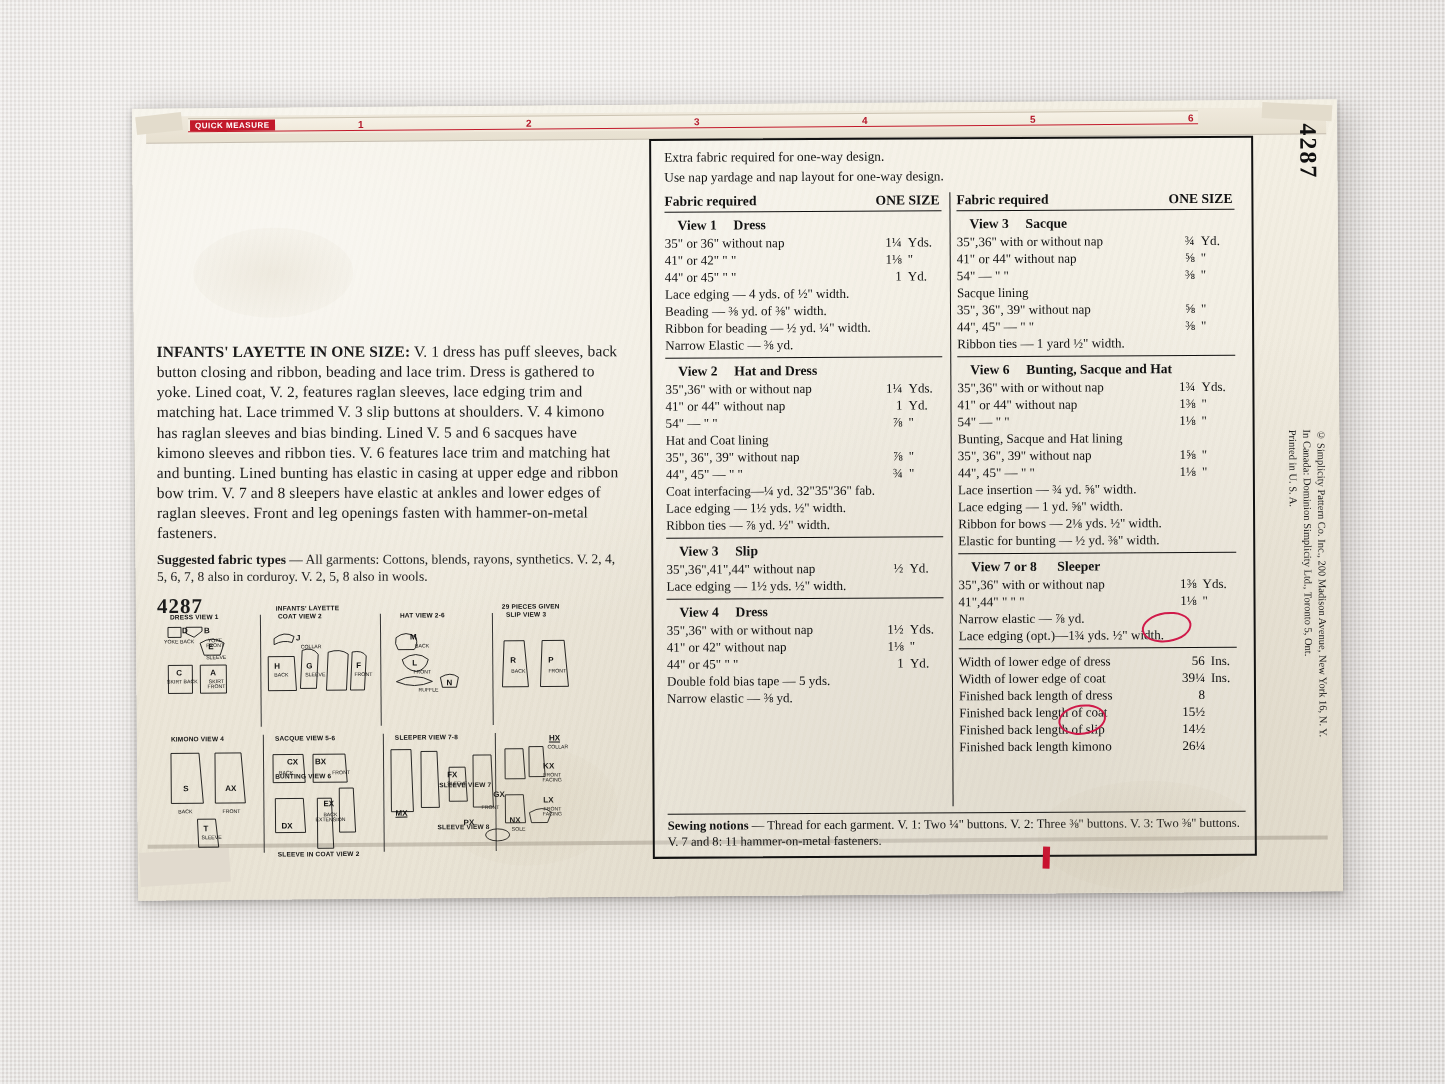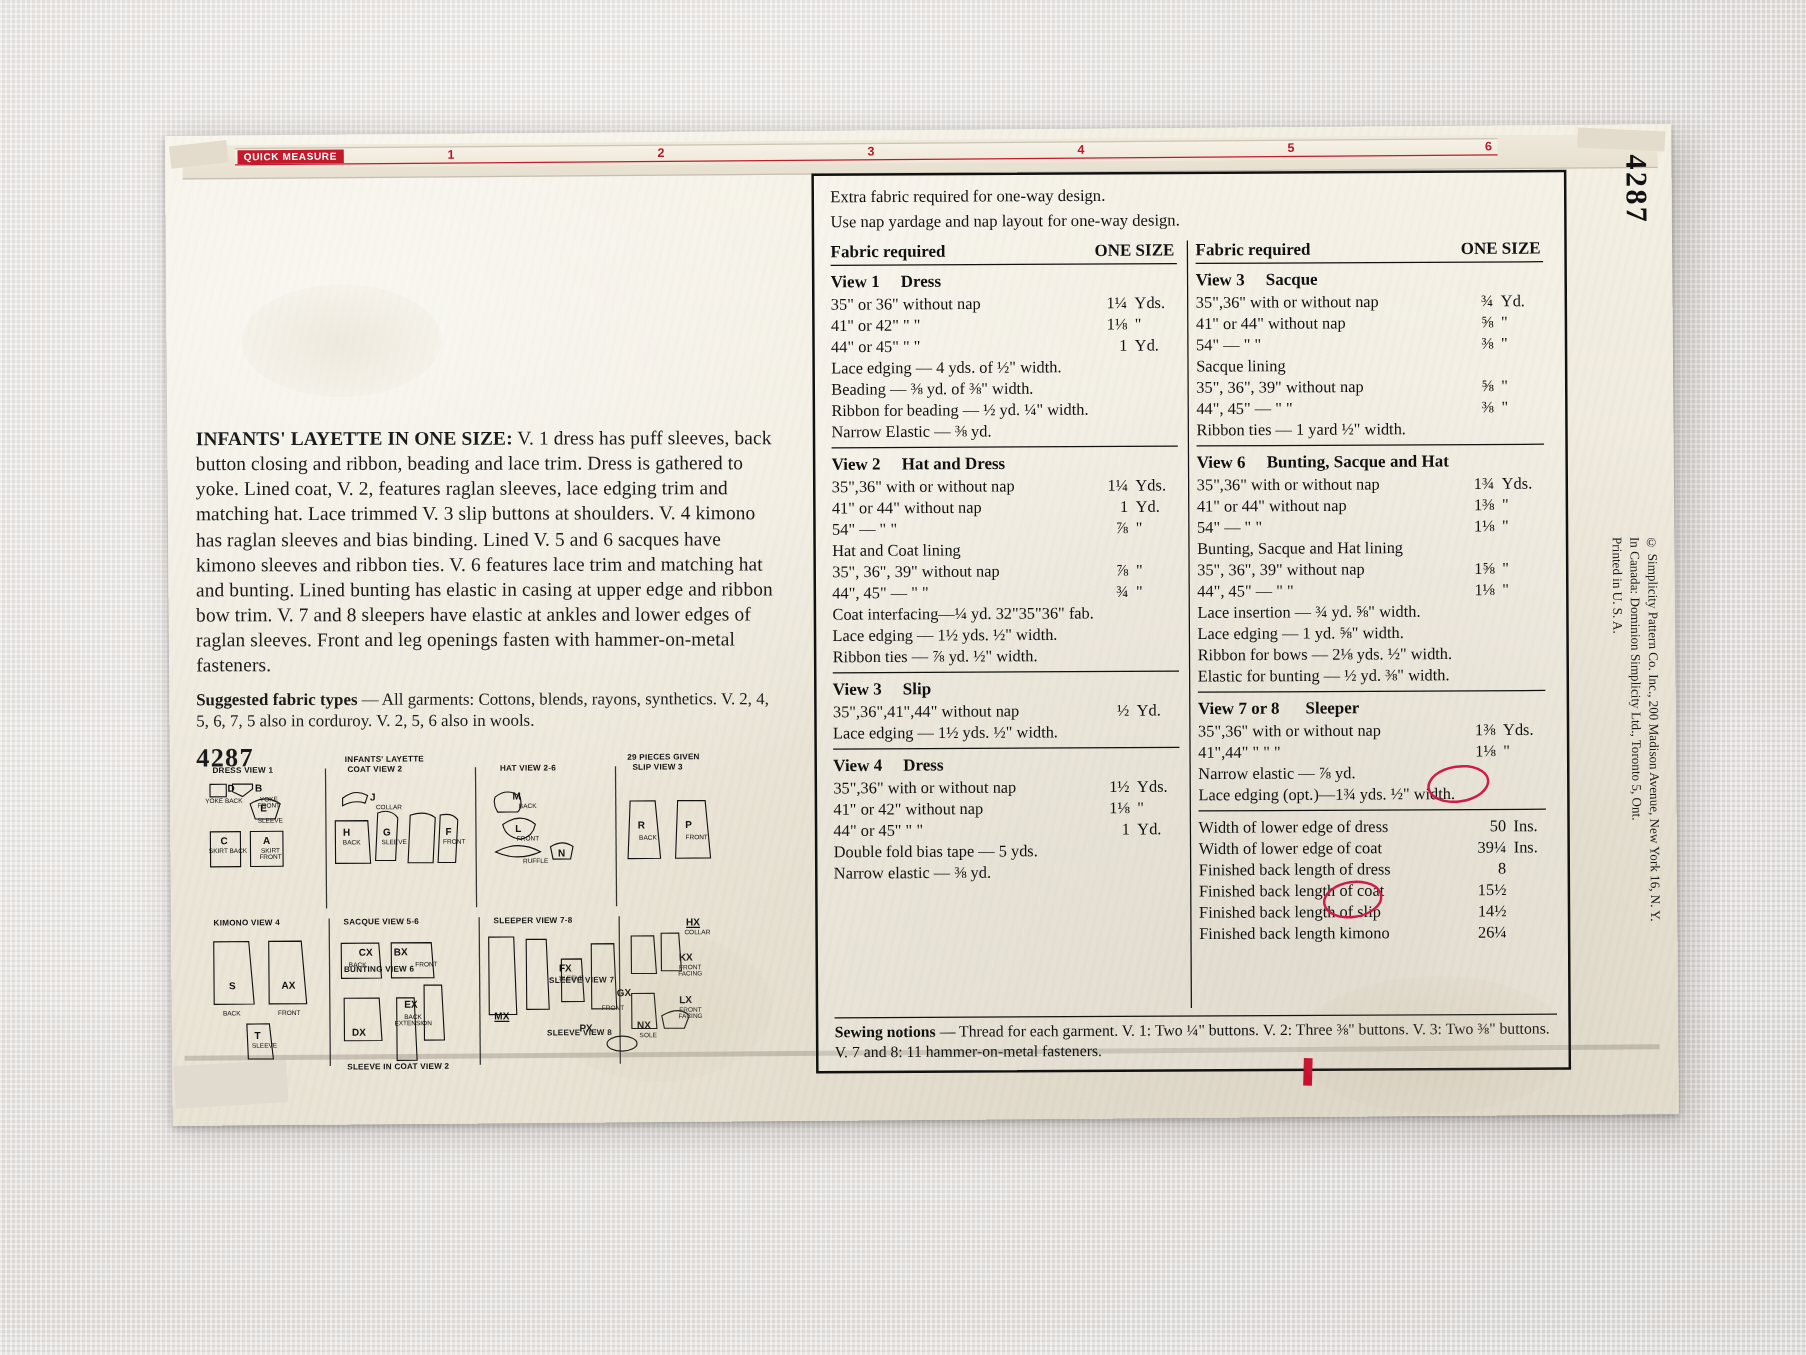--- a/index.html
+++ b/index.html
@@ -105,7 +105,7 @@
   }
   .rule{border-bottom:1.6px solid #111;margin:2px 8px 3px 0;}
   .viewhead{font-weight:bold;font-size:13.6px;margin:5px 0 1px 0;}
-  .viewhead .vnum{display:inline-block;min-width:56px;}
+  .viewhead .vnum{display:inline-block;min-width:56px;margin-left:13px;}
   .row{display:flex;font-size:13.1px;line-height:1.30;padding-right:8px;}
   .row .d{flex:1 1 auto;white-space:nowrap;}
   .row .q{width:46px;text-align:right;white-space:nowrap;}

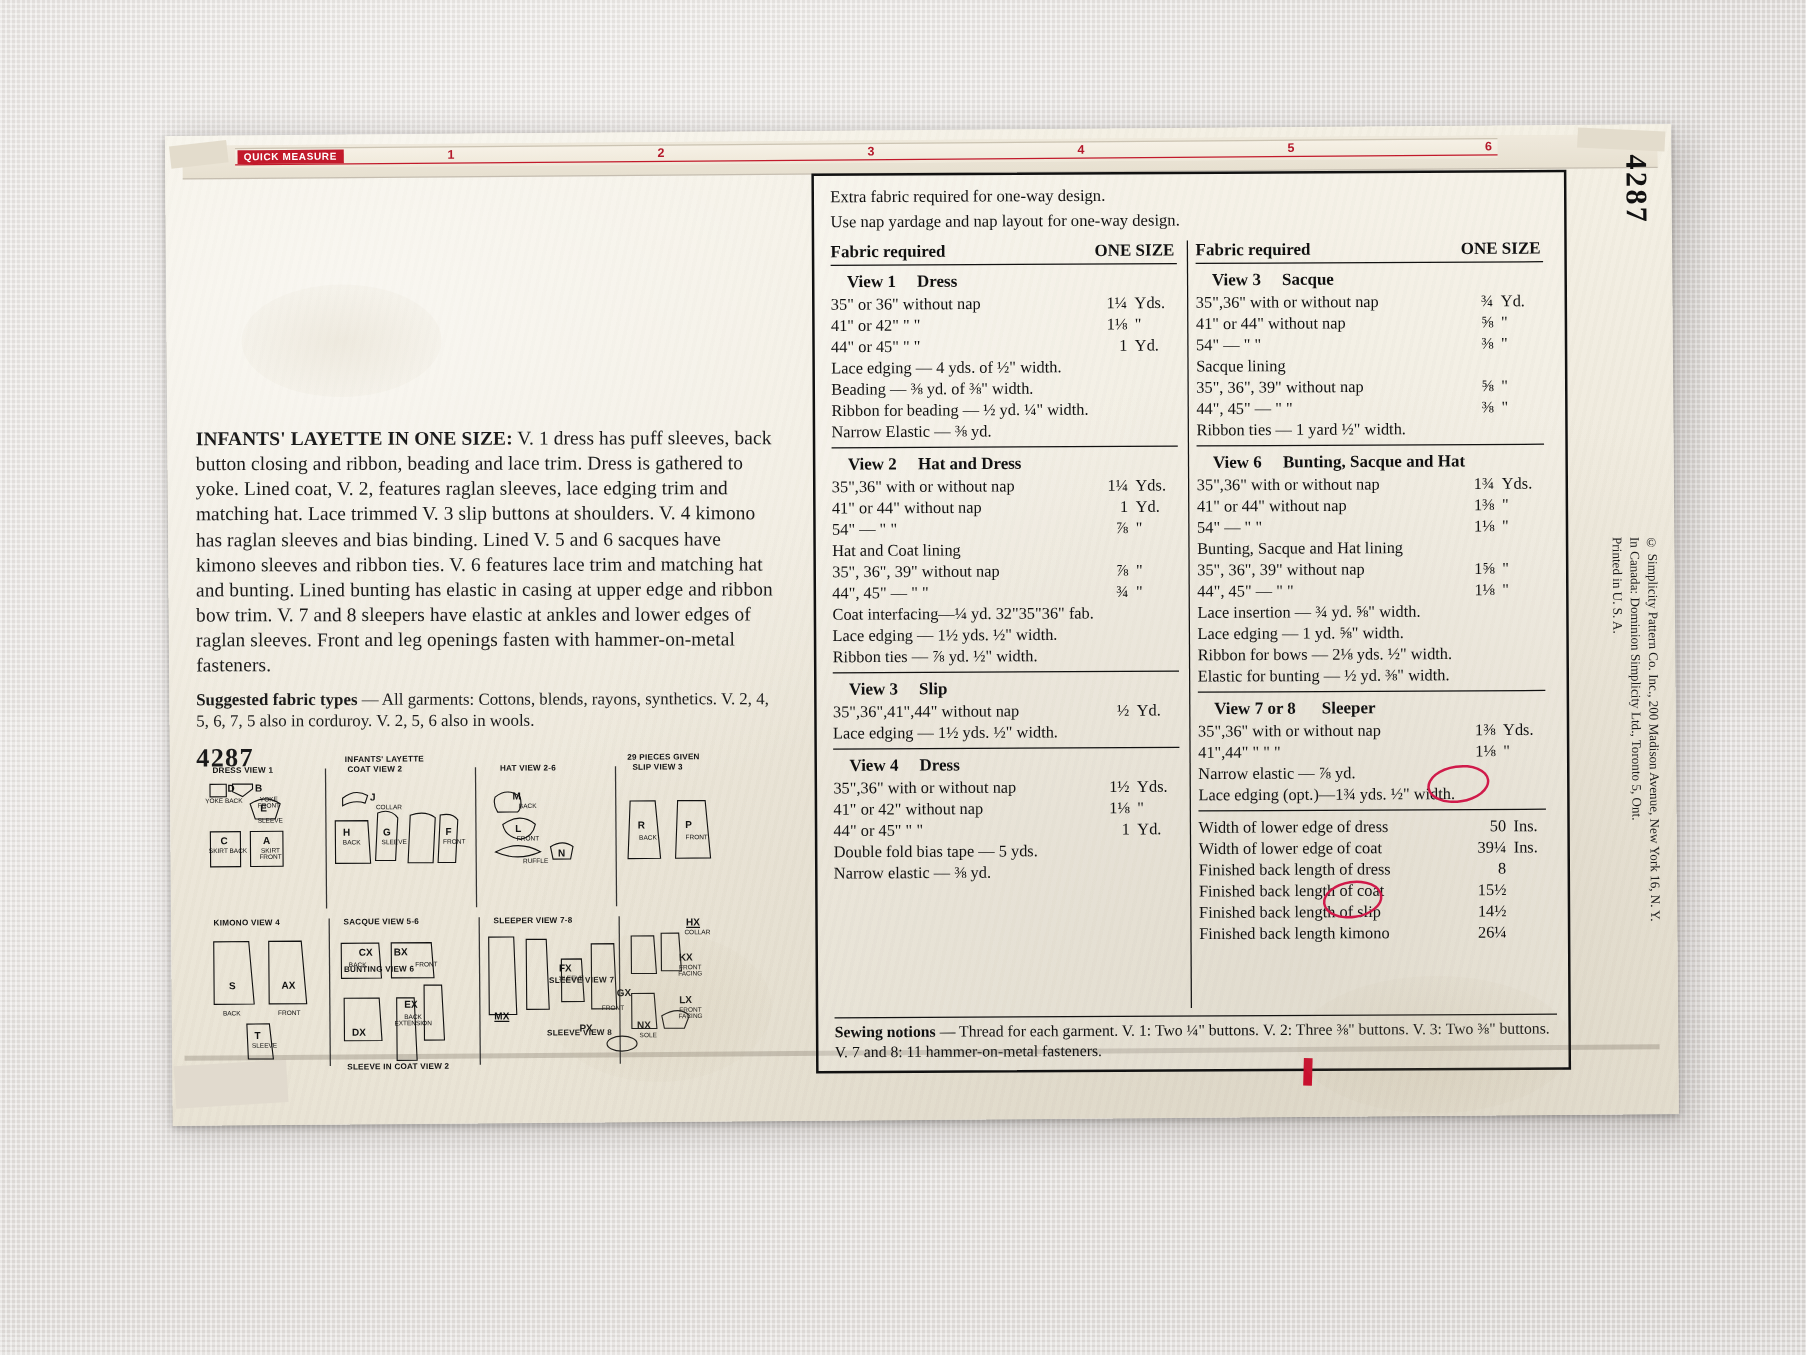--- a/index.html
+++ b/index.html
@@ -178,7 +178,7 @@
     </div>
     <div id="fabrictypes">
       <b>Suggested fabric types</b>
-      <span>— All garments: Cottons, blends, rayons, synthetics. V. 2, 4, 5, 6, 7, 5 also in corduroy. V. 2, 5, 6 also in wools.</span>
+      <span>— All garments: Cottons, blends, rayons, synthetics. V. 2, 4, 5, 6, 7, 8 also in corduroy. V. 2, 5, 8 also in wools.</span>
     </div>
     <div id="patternno">4287</div>
   </div>

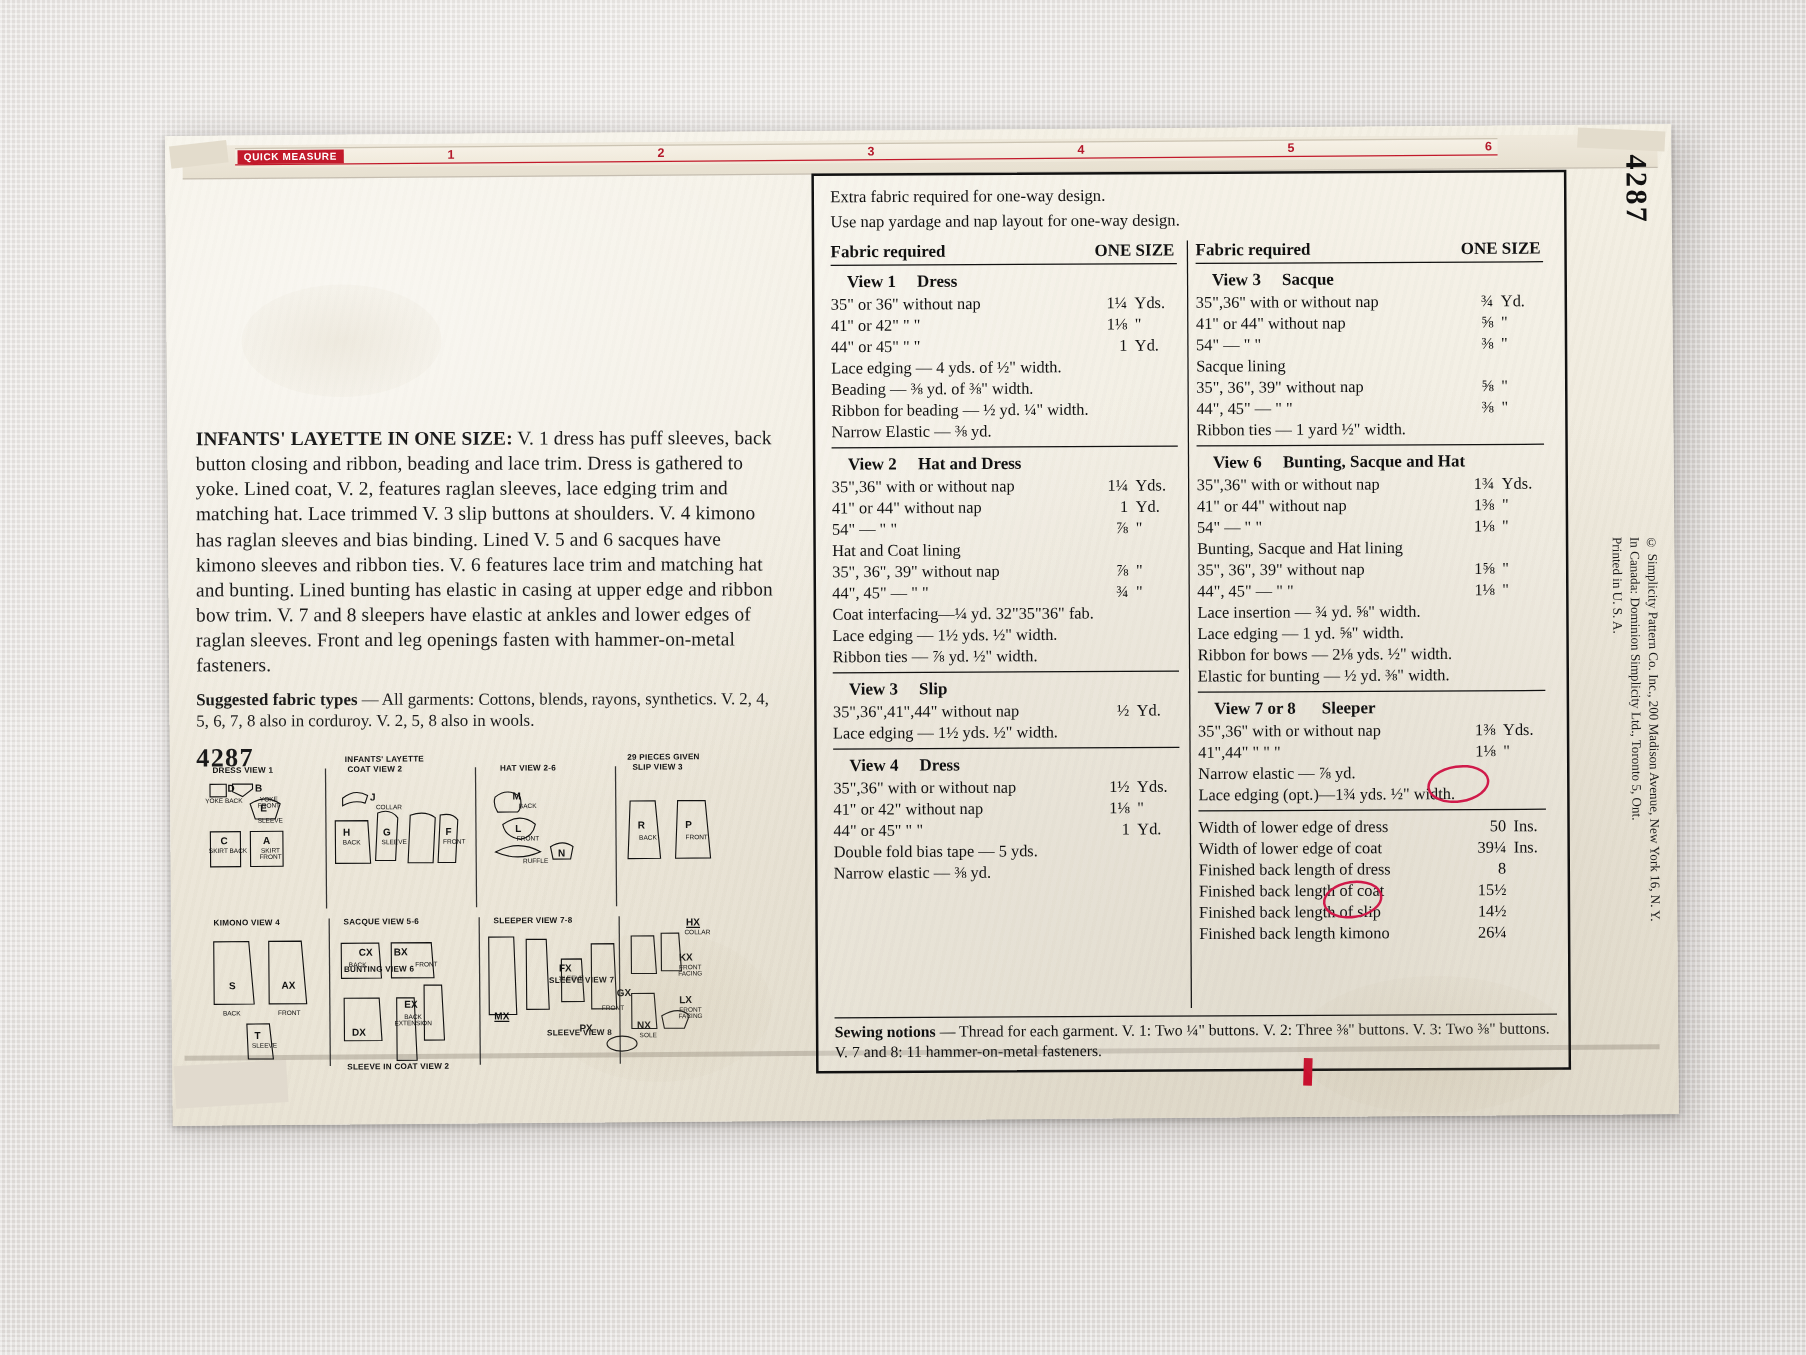--- a/index.html
+++ b/index.html
@@ -515,7 +515,7 @@
 
           <div class="measrow">
               <span class="m">Width of lower edge of dress</span>
-              <span class="v">50</span>
+              <span class="v">56</span>
               <span class="un">Ins.</span>
             </div>
           <div class="measrow">

